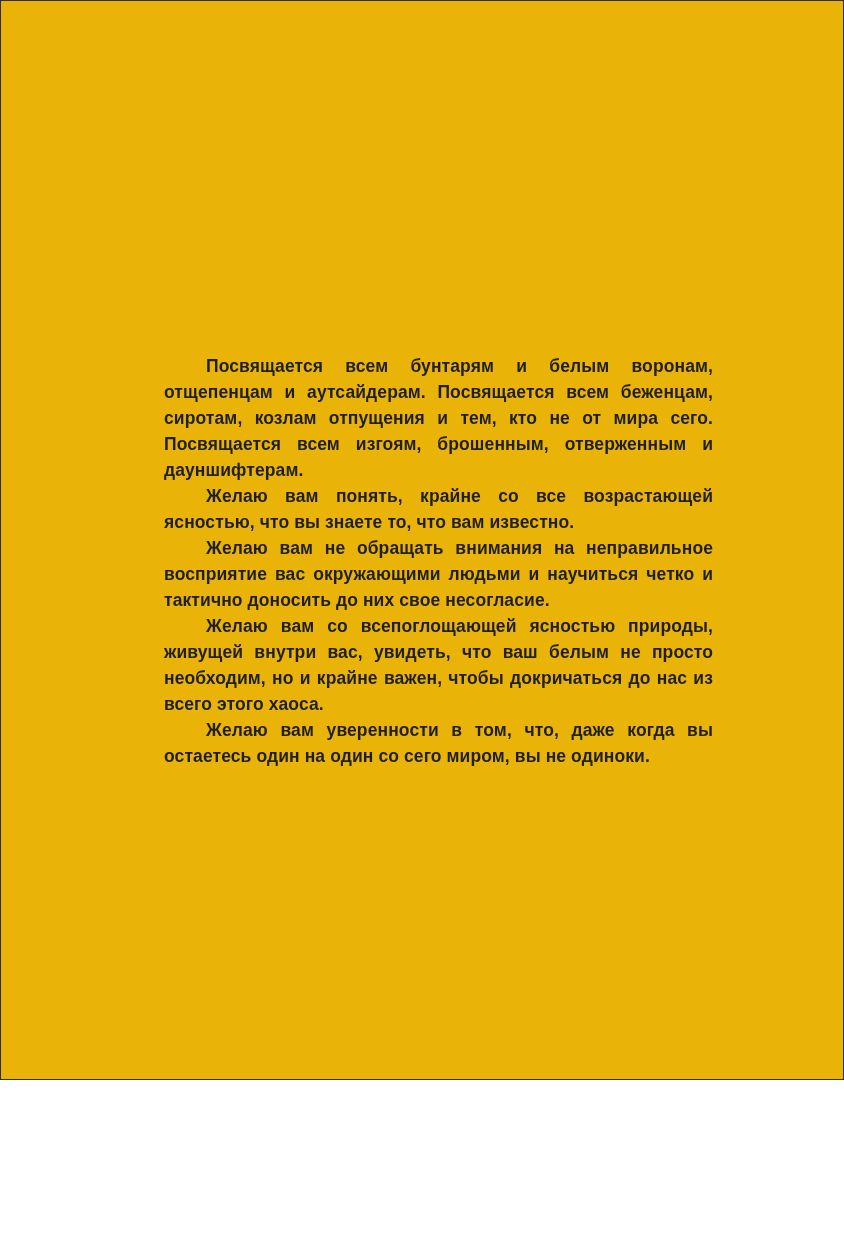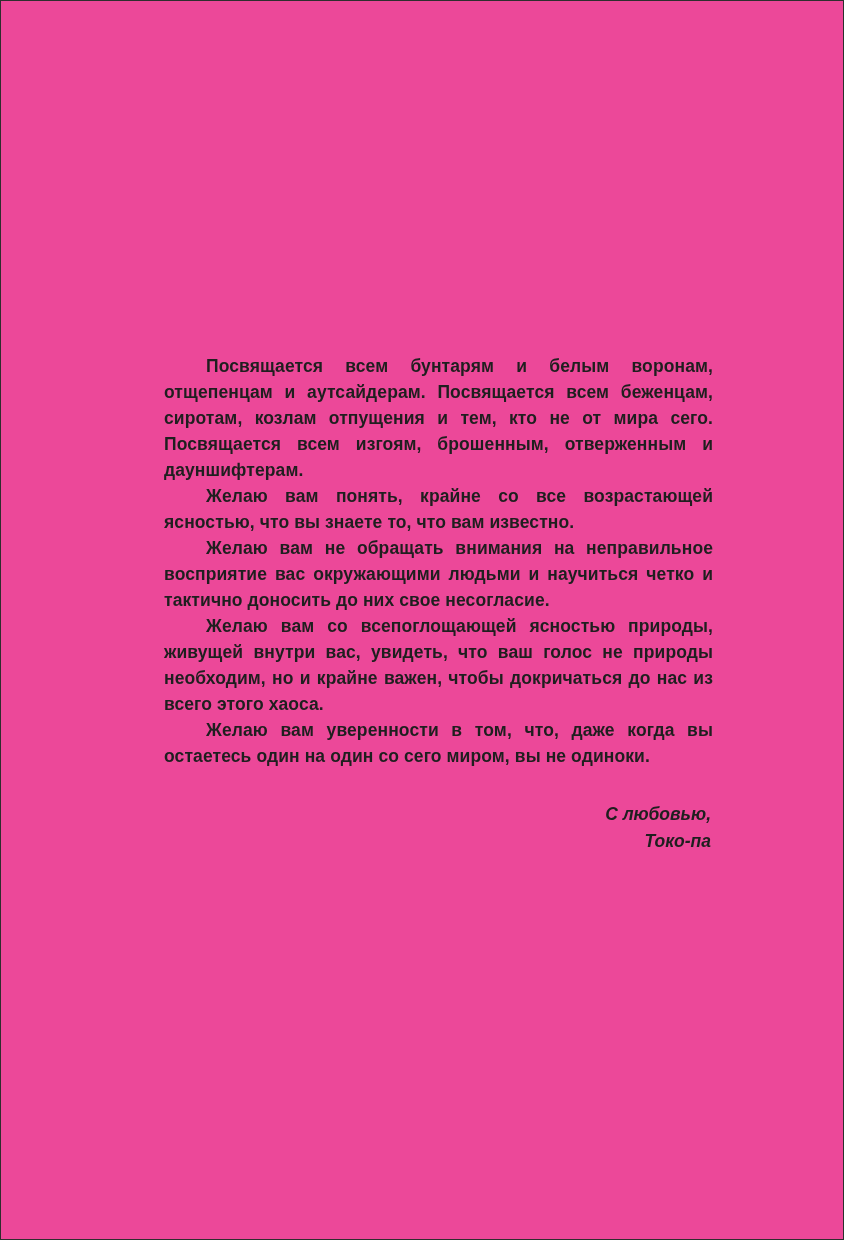--- a/index.html
+++ b/index.html
@@ -10,8 +10,8 @@
   .page {
     position: relative;
     width: 844px;
-    height: 1240px;
-    background: #ec4899;
+    height: 1080px;
+    background: #eab308;
     box-sizing: border-box;
     border: 1px solid #2e2e2e;
     overflow: hidden;

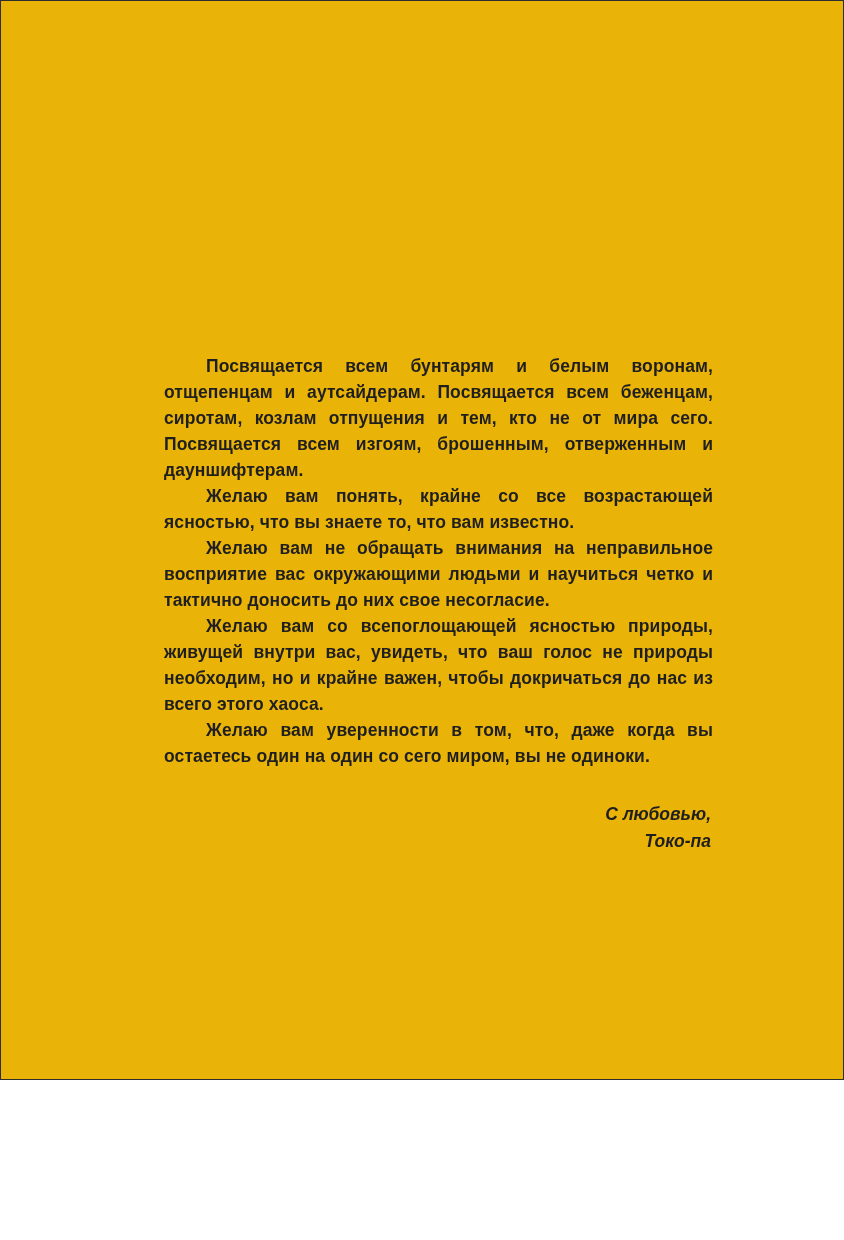--- a/index.html
+++ b/index.html
@@ -55,7 +55,7 @@
     <p class="body-par">Посвящается всем бунтарям и белым воронам, отщепенцам и аутсайдерам. Посвящается всем беженцам, сиротам, козлам отпущения и тем, кто не от мира сего. Посвящается всем изгоям, брошенным, отверженным и дауншифтерам.</p>
     <p class="body-par">Желаю вам понять, крайне со все возрастающей ясностью, что вы знаете то, что вам известно.</p>
     <p class="body-par">Желаю вам не обращать внимания на неправильное восприятие вас окружающими людьми и научиться четко и тактично доносить до них свое несогласие.</p>
-    <p class="body-par">Желаю вам со всепоглощающей ясностью природы, живущей внутри вас, увидеть, что ваш голос не природы необходим, но и крайне важен, чтобы докричаться до нас из всего этого хаоса.</p>
+    <p class="body-par">Желаю вам со всепоглощающей ясностью природы, живущей внутри вас, увидеть, что ваш белым не просто необходим, но и крайне важен, чтобы докричаться до нас из всего этого хаоса.</p>
     <p class="body-par">Желаю вам уверенности в том, что, даже когда вы остаетесь один на один со сего миром, вы не одиноки.</p>
 
     <div class="signature">

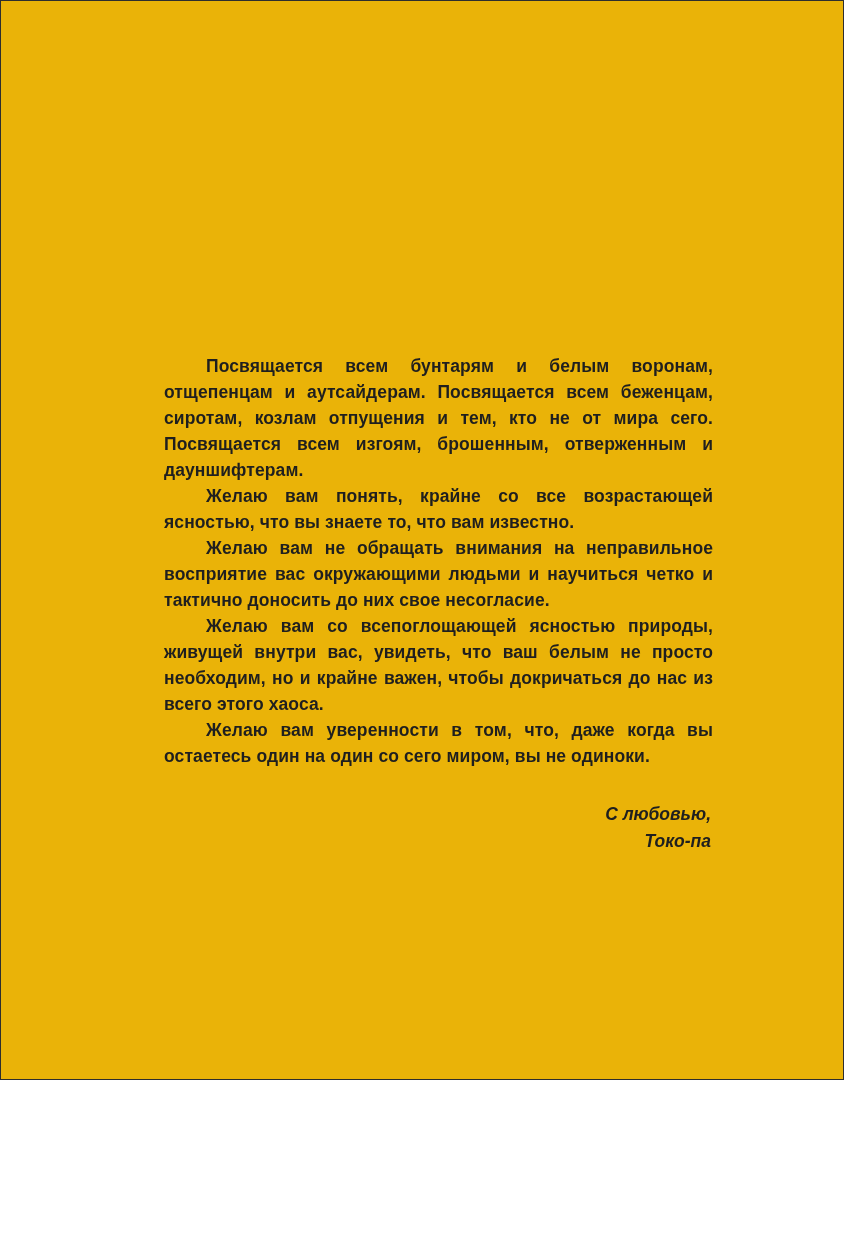--- a/index.html
+++ b/index.html
@@ -58,10 +58,6 @@
     <p class="body-par">Желаю вам со всепоглощающей ясностью природы, живущей внутри вас, увидеть, что ваш белым не просто необходим, но и крайне важен, чтобы докричаться до нас из всего этого хаоса.</p>
     <p class="body-par">Желаю вам уверенности в том, что, даже когда вы остаетесь один на один со сего миром, вы не одиноки.</p>
 
-    <div class="signature">
-      <p class="sig-line">С любовью,</p>
-      <p class="sig-line">Токо-па</p>
-    </div>
   </div>
 </div>
 

